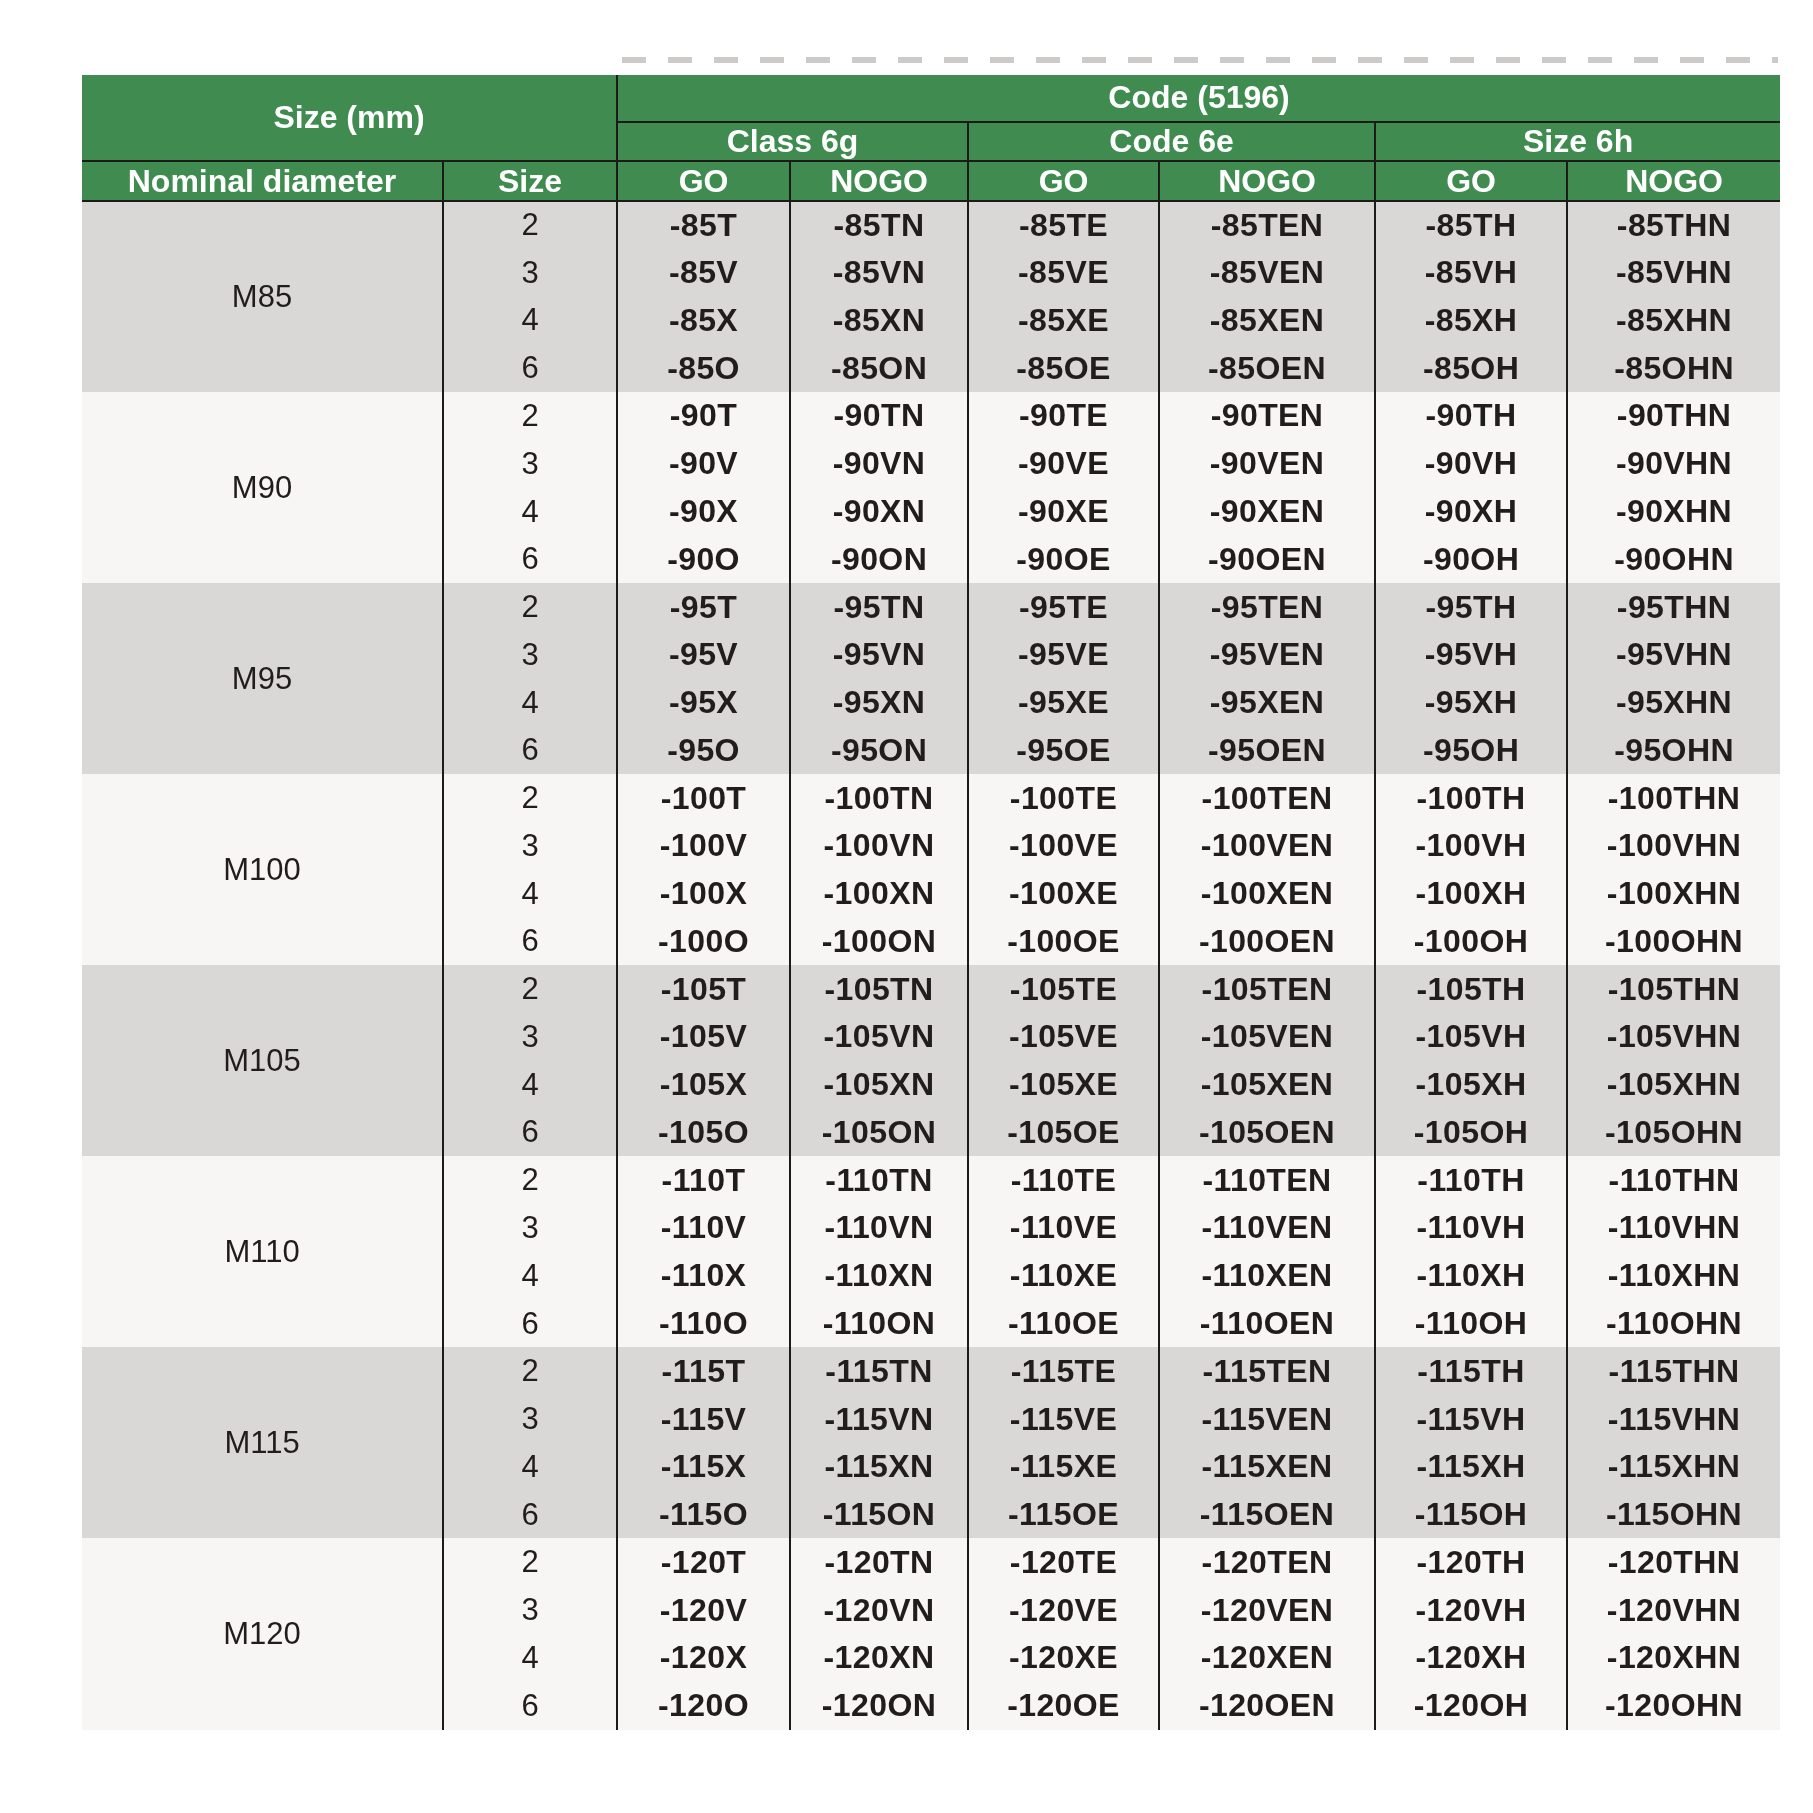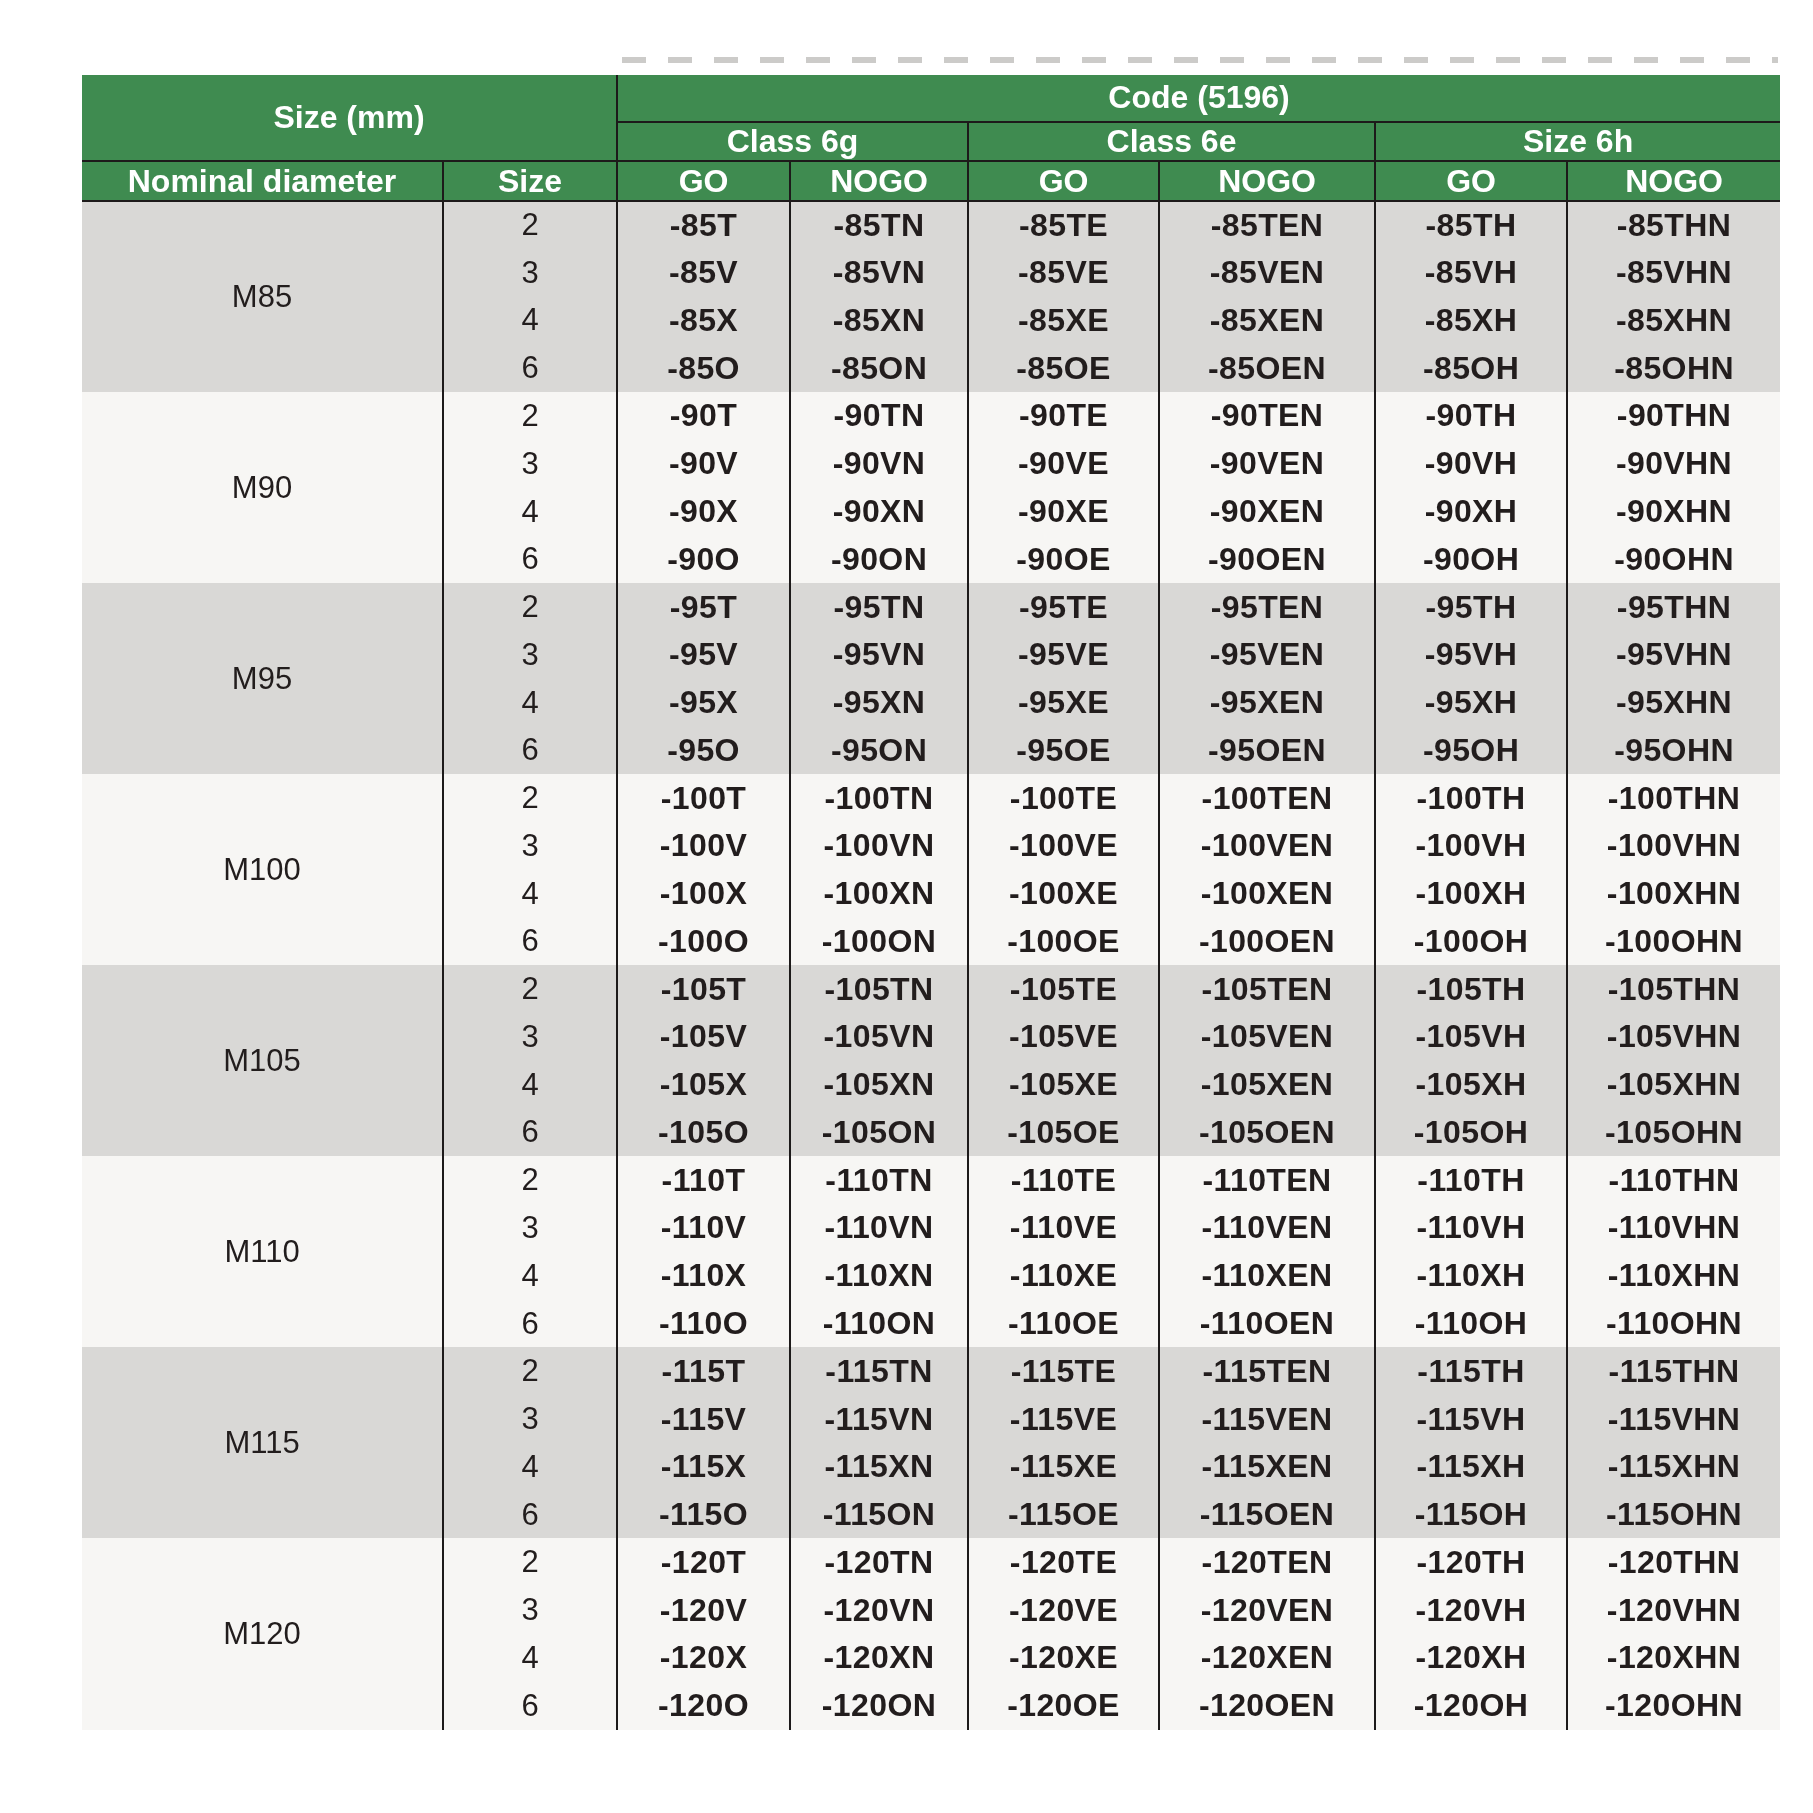--- a/index.html
+++ b/index.html
@@ -45,7 +45,7 @@
     </tr>
     <tr class="h2">
       <th class="gh br bb" colspan="2">Class 6g</th>
-      <th class="gh br bb" colspan="2">Class 6e</th>
+      <th class="gh br bb" colspan="2">Code 6e</th>
       <th class="gh bb" colspan="2">Size 6h</th>
     </tr>
     <tr class="h3">

